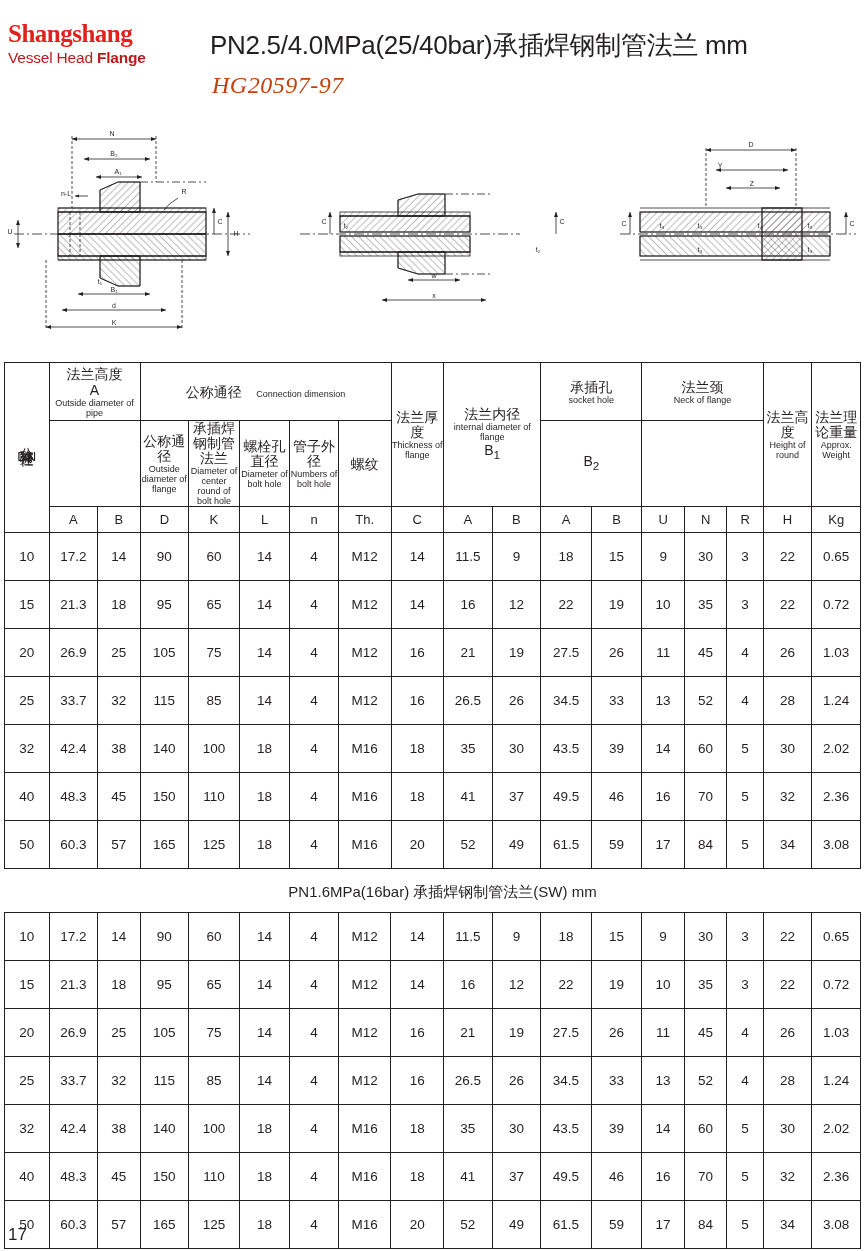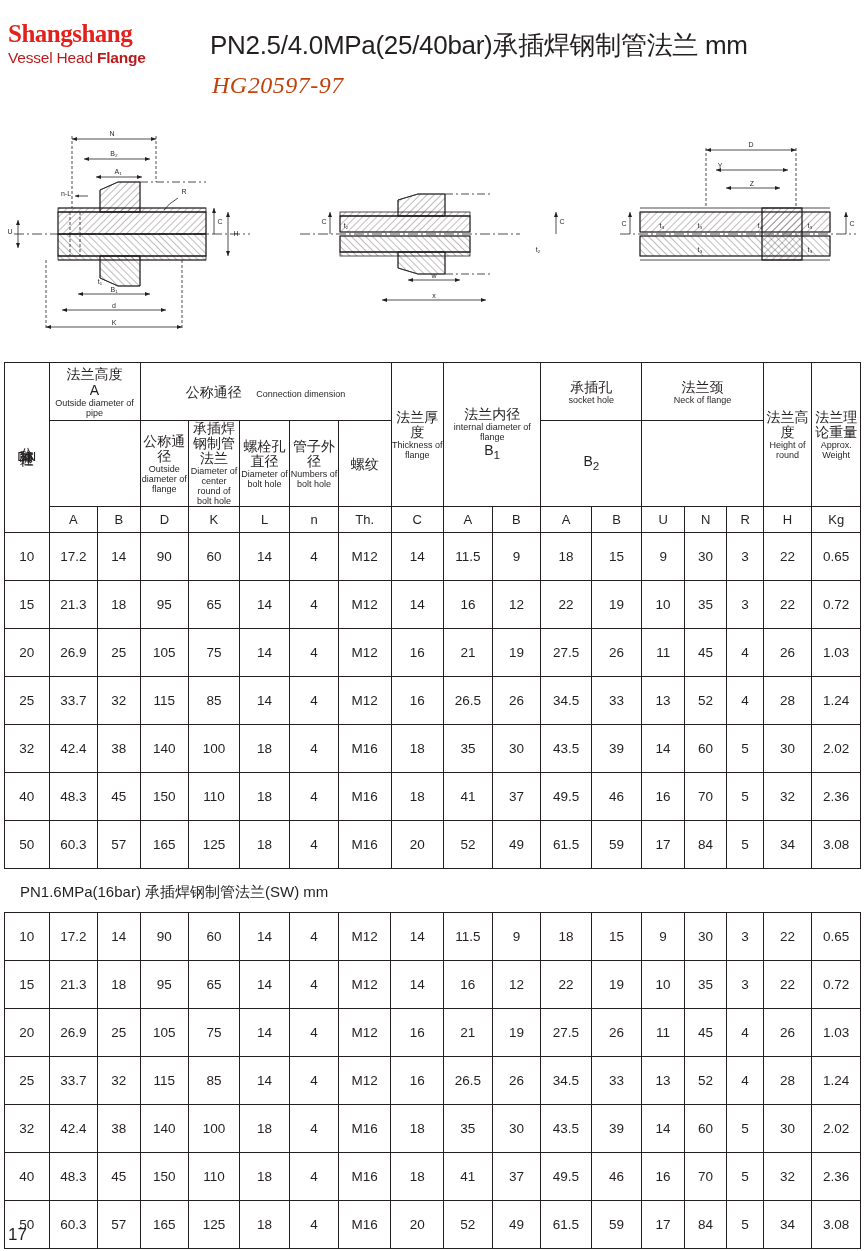--- a/index.html
+++ b/index.html
@@ -104,6 +104,7 @@
   .mid-title {
     font-size: 15px;
     padding: 14px 0 10px 20px;
+    text-align: center;
   }
 
   .page-num {

